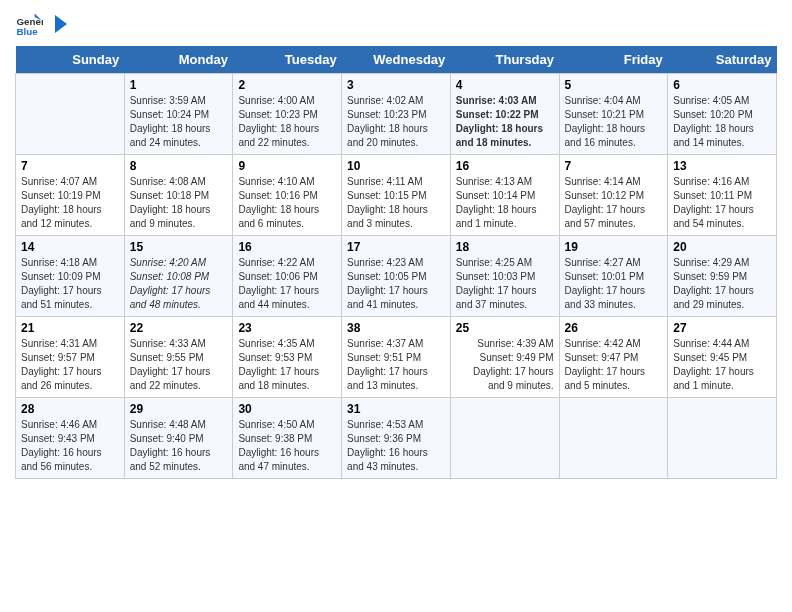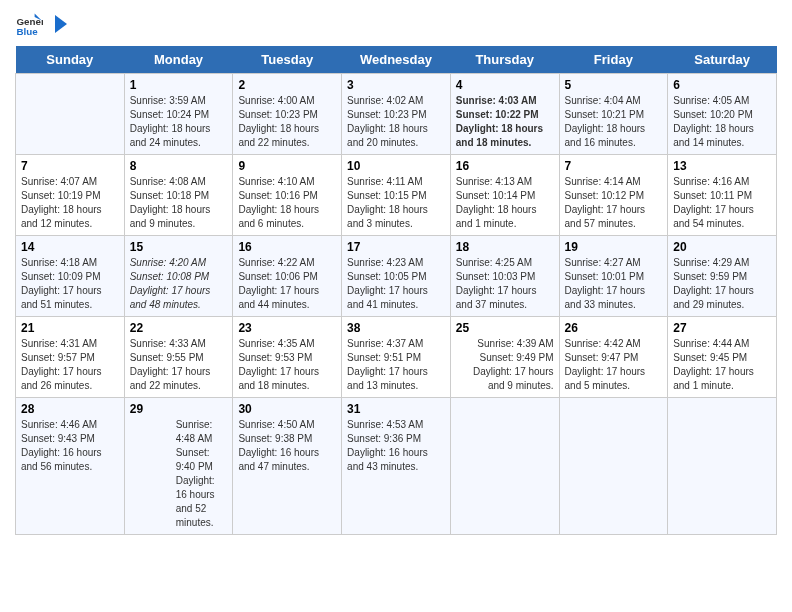--- a/index.html
+++ b/index.html
@@ -46,8 +46,8 @@
     thead tr th {
       background-color: #2e6db4;
       color: #fff;
-      text-align: center;
-      padding: 6px 18px;
+      text-align: right;
+      padding: 6px 5px;
       font-size: 13px;
       font-weight: bold;
       margin-top: 24px;

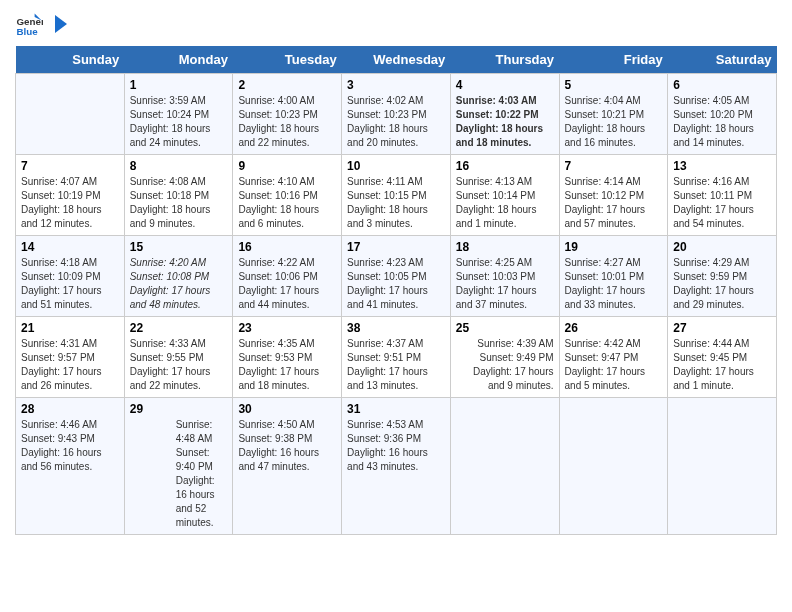--- a/index.html
+++ b/index.html
@@ -325,7 +325,7 @@
         </td>
         <td>
           <div class="day-num">29</div>
-          <div class="day-info" style="white-space: pre-line; margin-left: 46px;">Sunrise: 4:48 AM
+          <div class="day-info" style="white-space: pre-line;">Sunrise: 4:48 AM
 Sunset: 9:40 PM
 Daylight: 16 hours
 and 52 minutes.</div>

